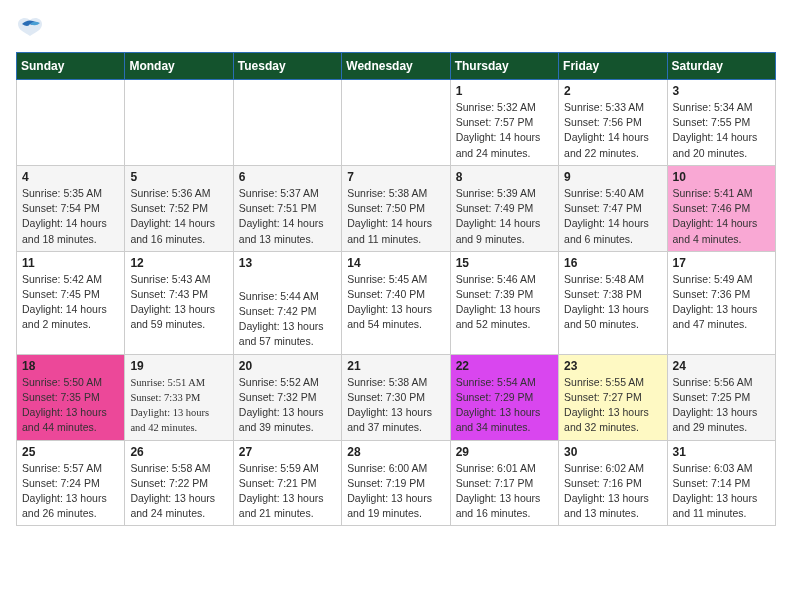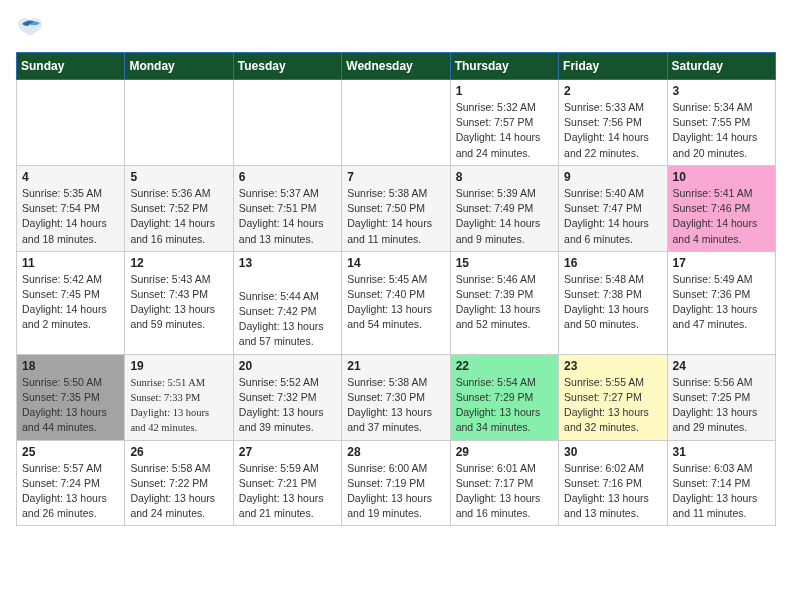--- a/index.html
+++ b/index.html
@@ -237,7 +237,7 @@
         </td>
       </tr>
       <tr>
-        <td style="background-color: #a3a3a3; margin-left: 40px;">
+        <td style="background-color: #ec4899; margin-left: 40px;">
           <div class="day-number">18</div>
           <div class="day-info" style="white-space: pre-line;">Sunrise: 5:50 AM
 Sunset: 7:35 PM

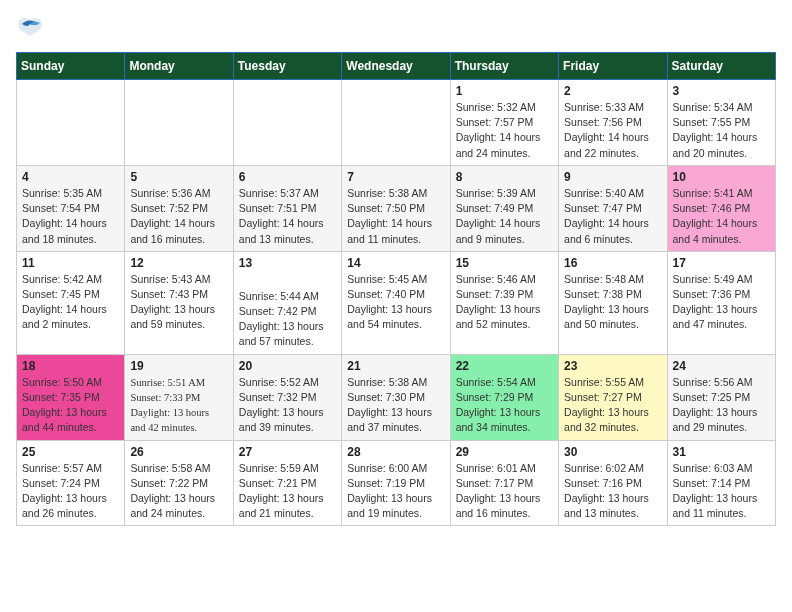--- a/index.html
+++ b/index.html
@@ -265,7 +265,7 @@
 Daylight: 13 hours
 and 37 minutes.</div>
         </td>
-        <td style="background-color: #86efac;">
+        <td style="background-color: #d946ef;">
           <div class="day-number">22</div>
           <div class="day-info" style="white-space: pre-line;">Sunrise: 5:54 AM
 Sunset: 7:29 PM

